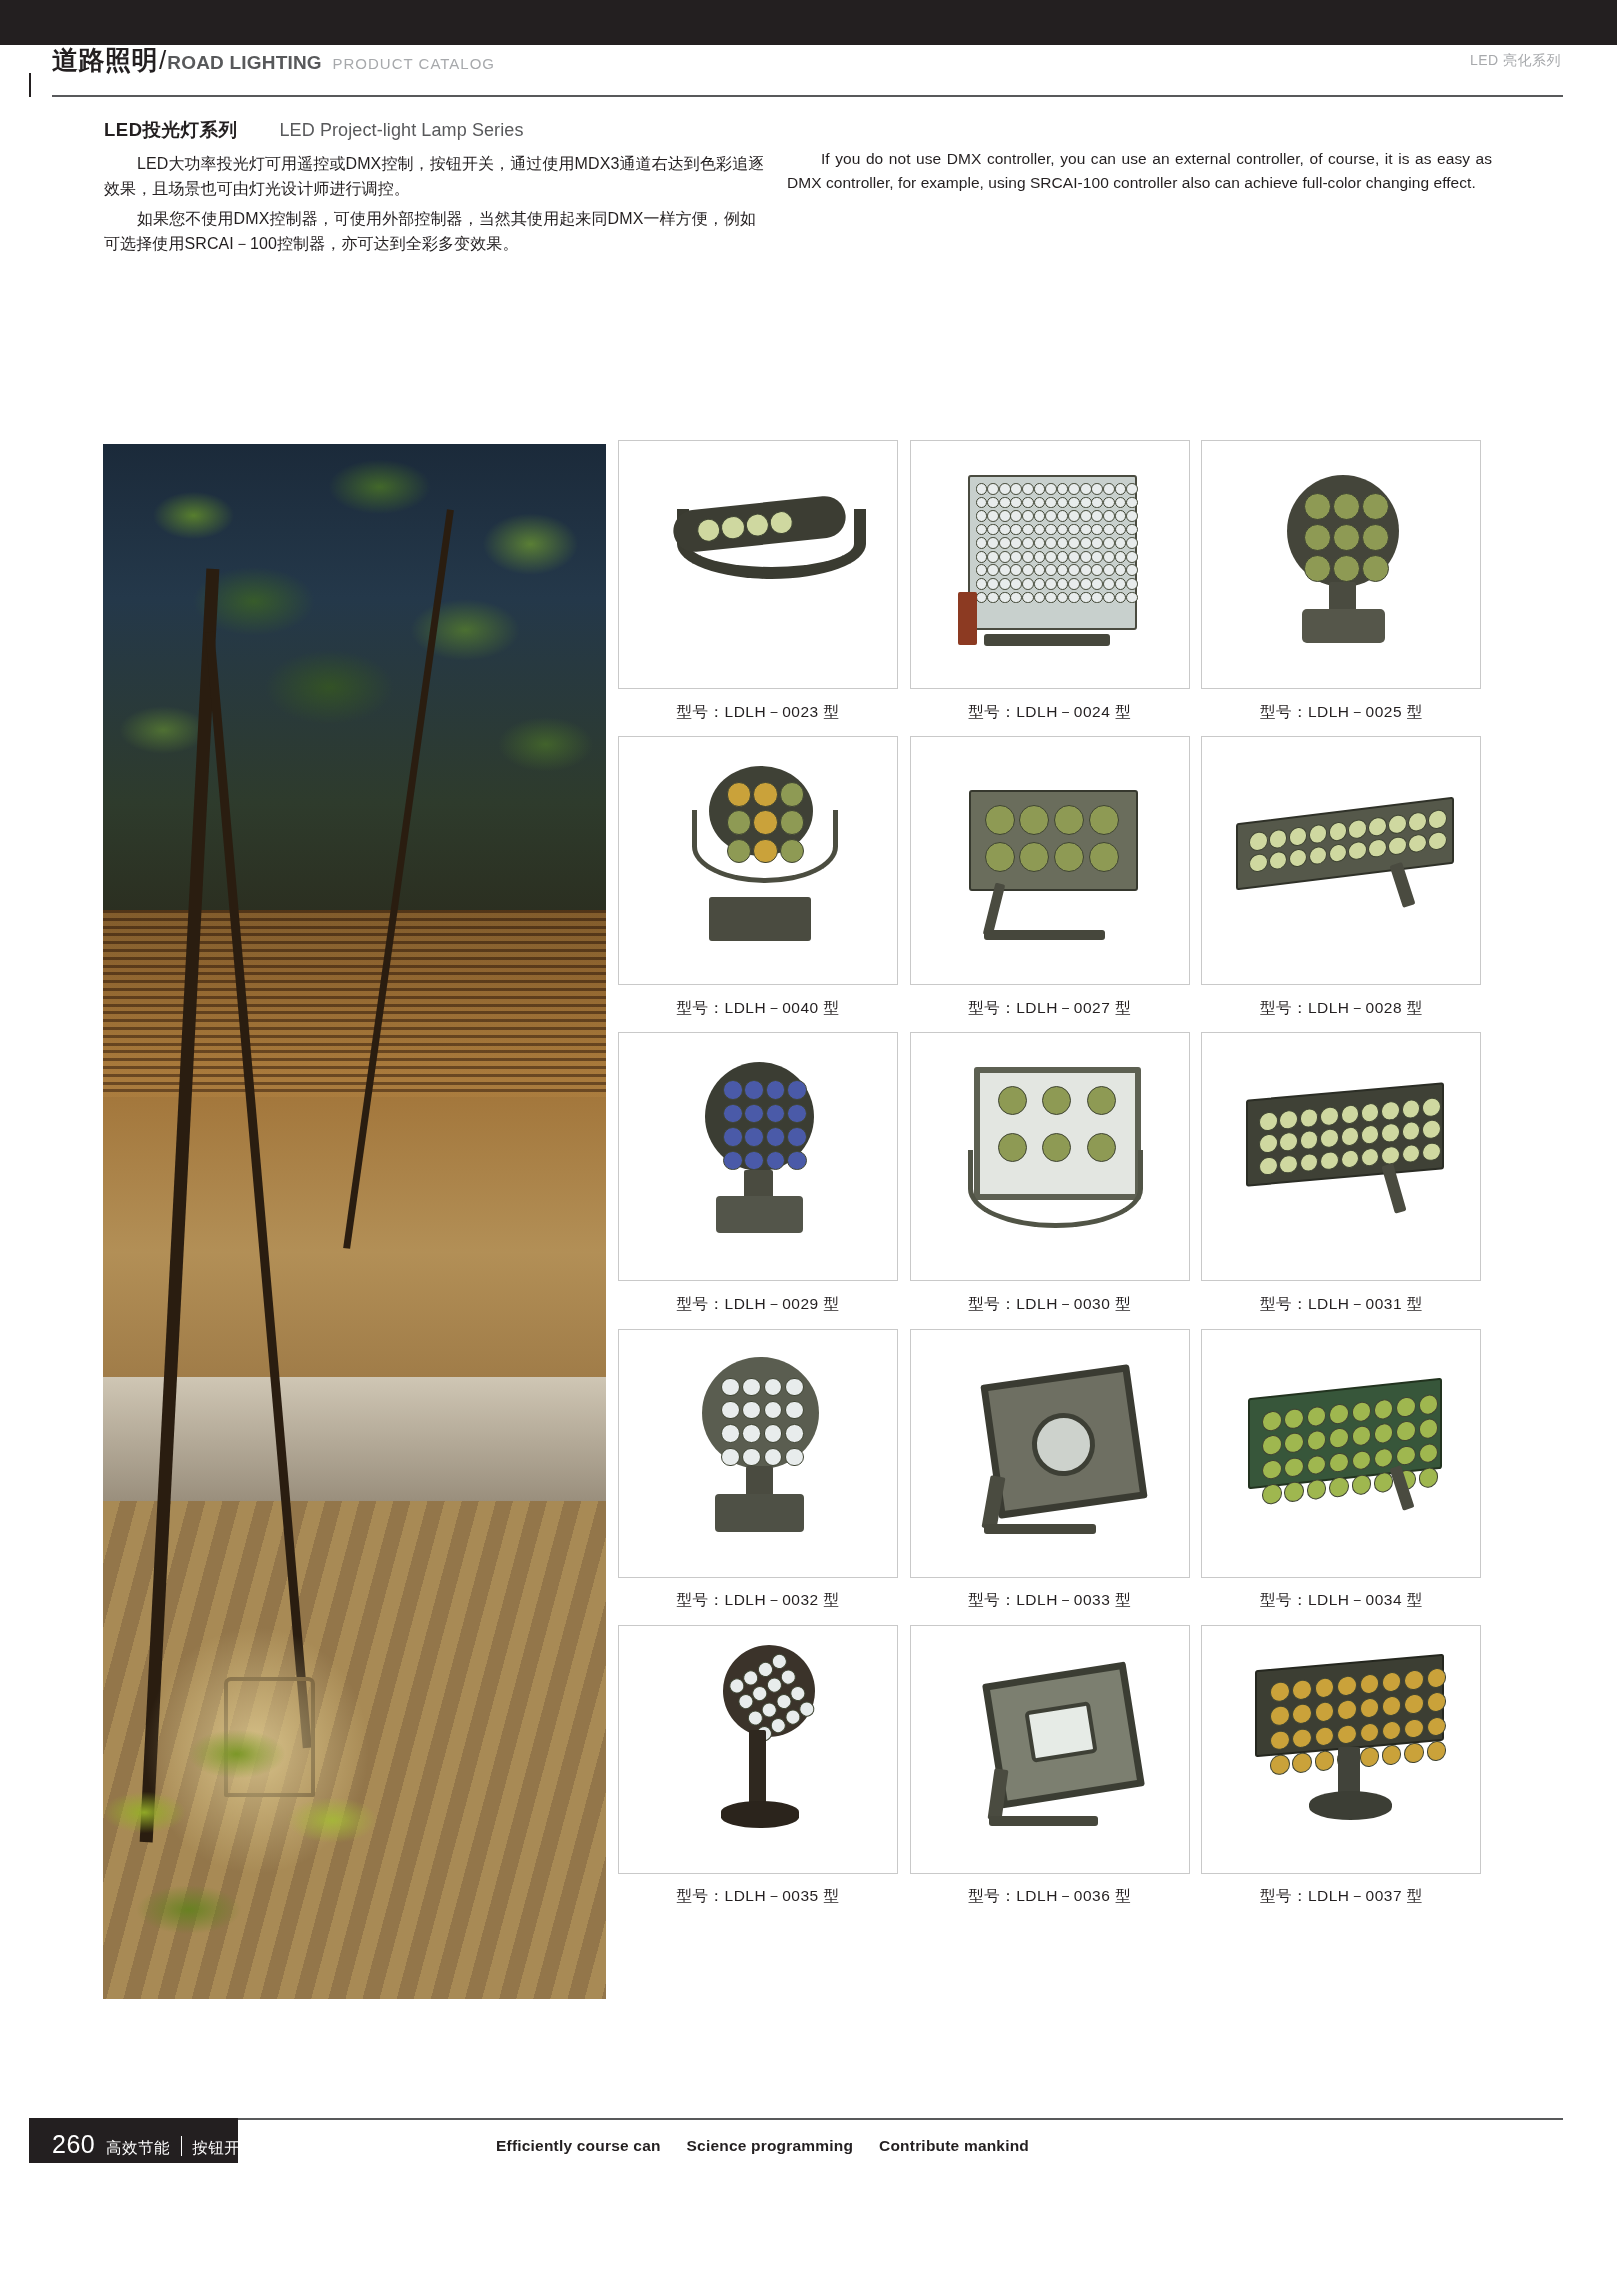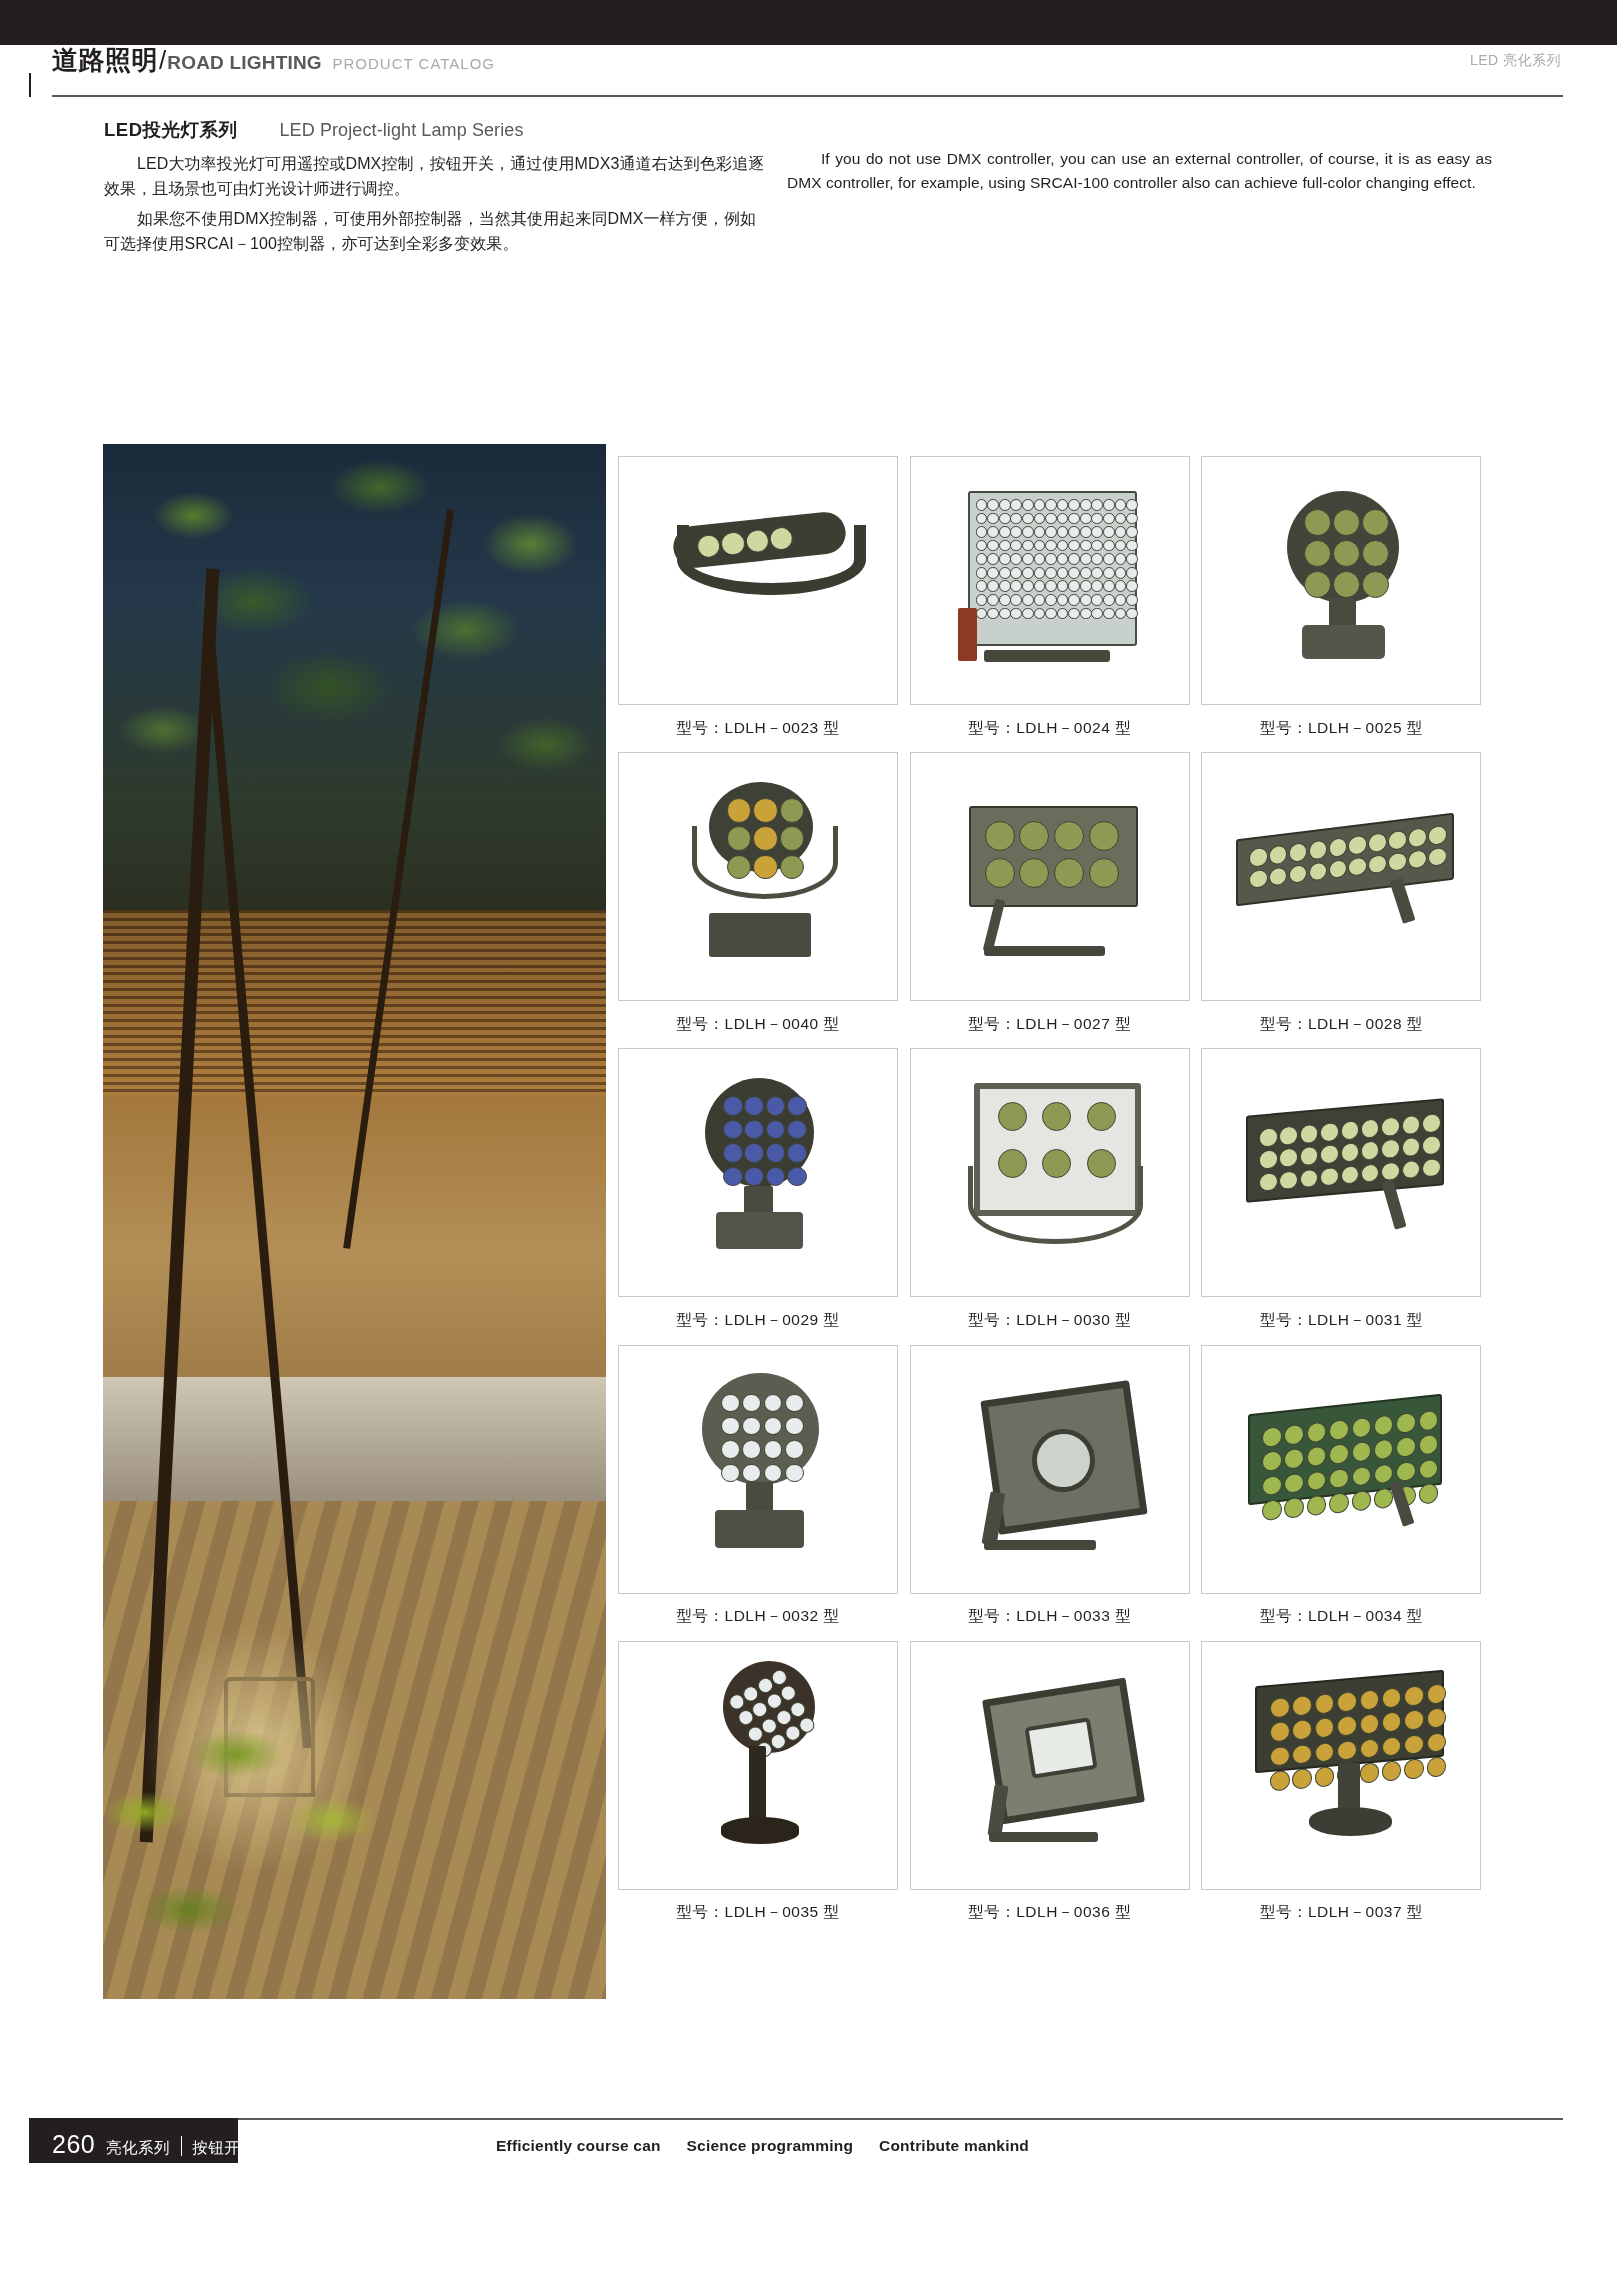--- a/index.html
+++ b/index.html
@@ -233,7 +233,7 @@
   
   .grid {
     position: absolute;
-    top: 16px;
+    top: 0;
     left: 618px;
     width: 894px;
   }

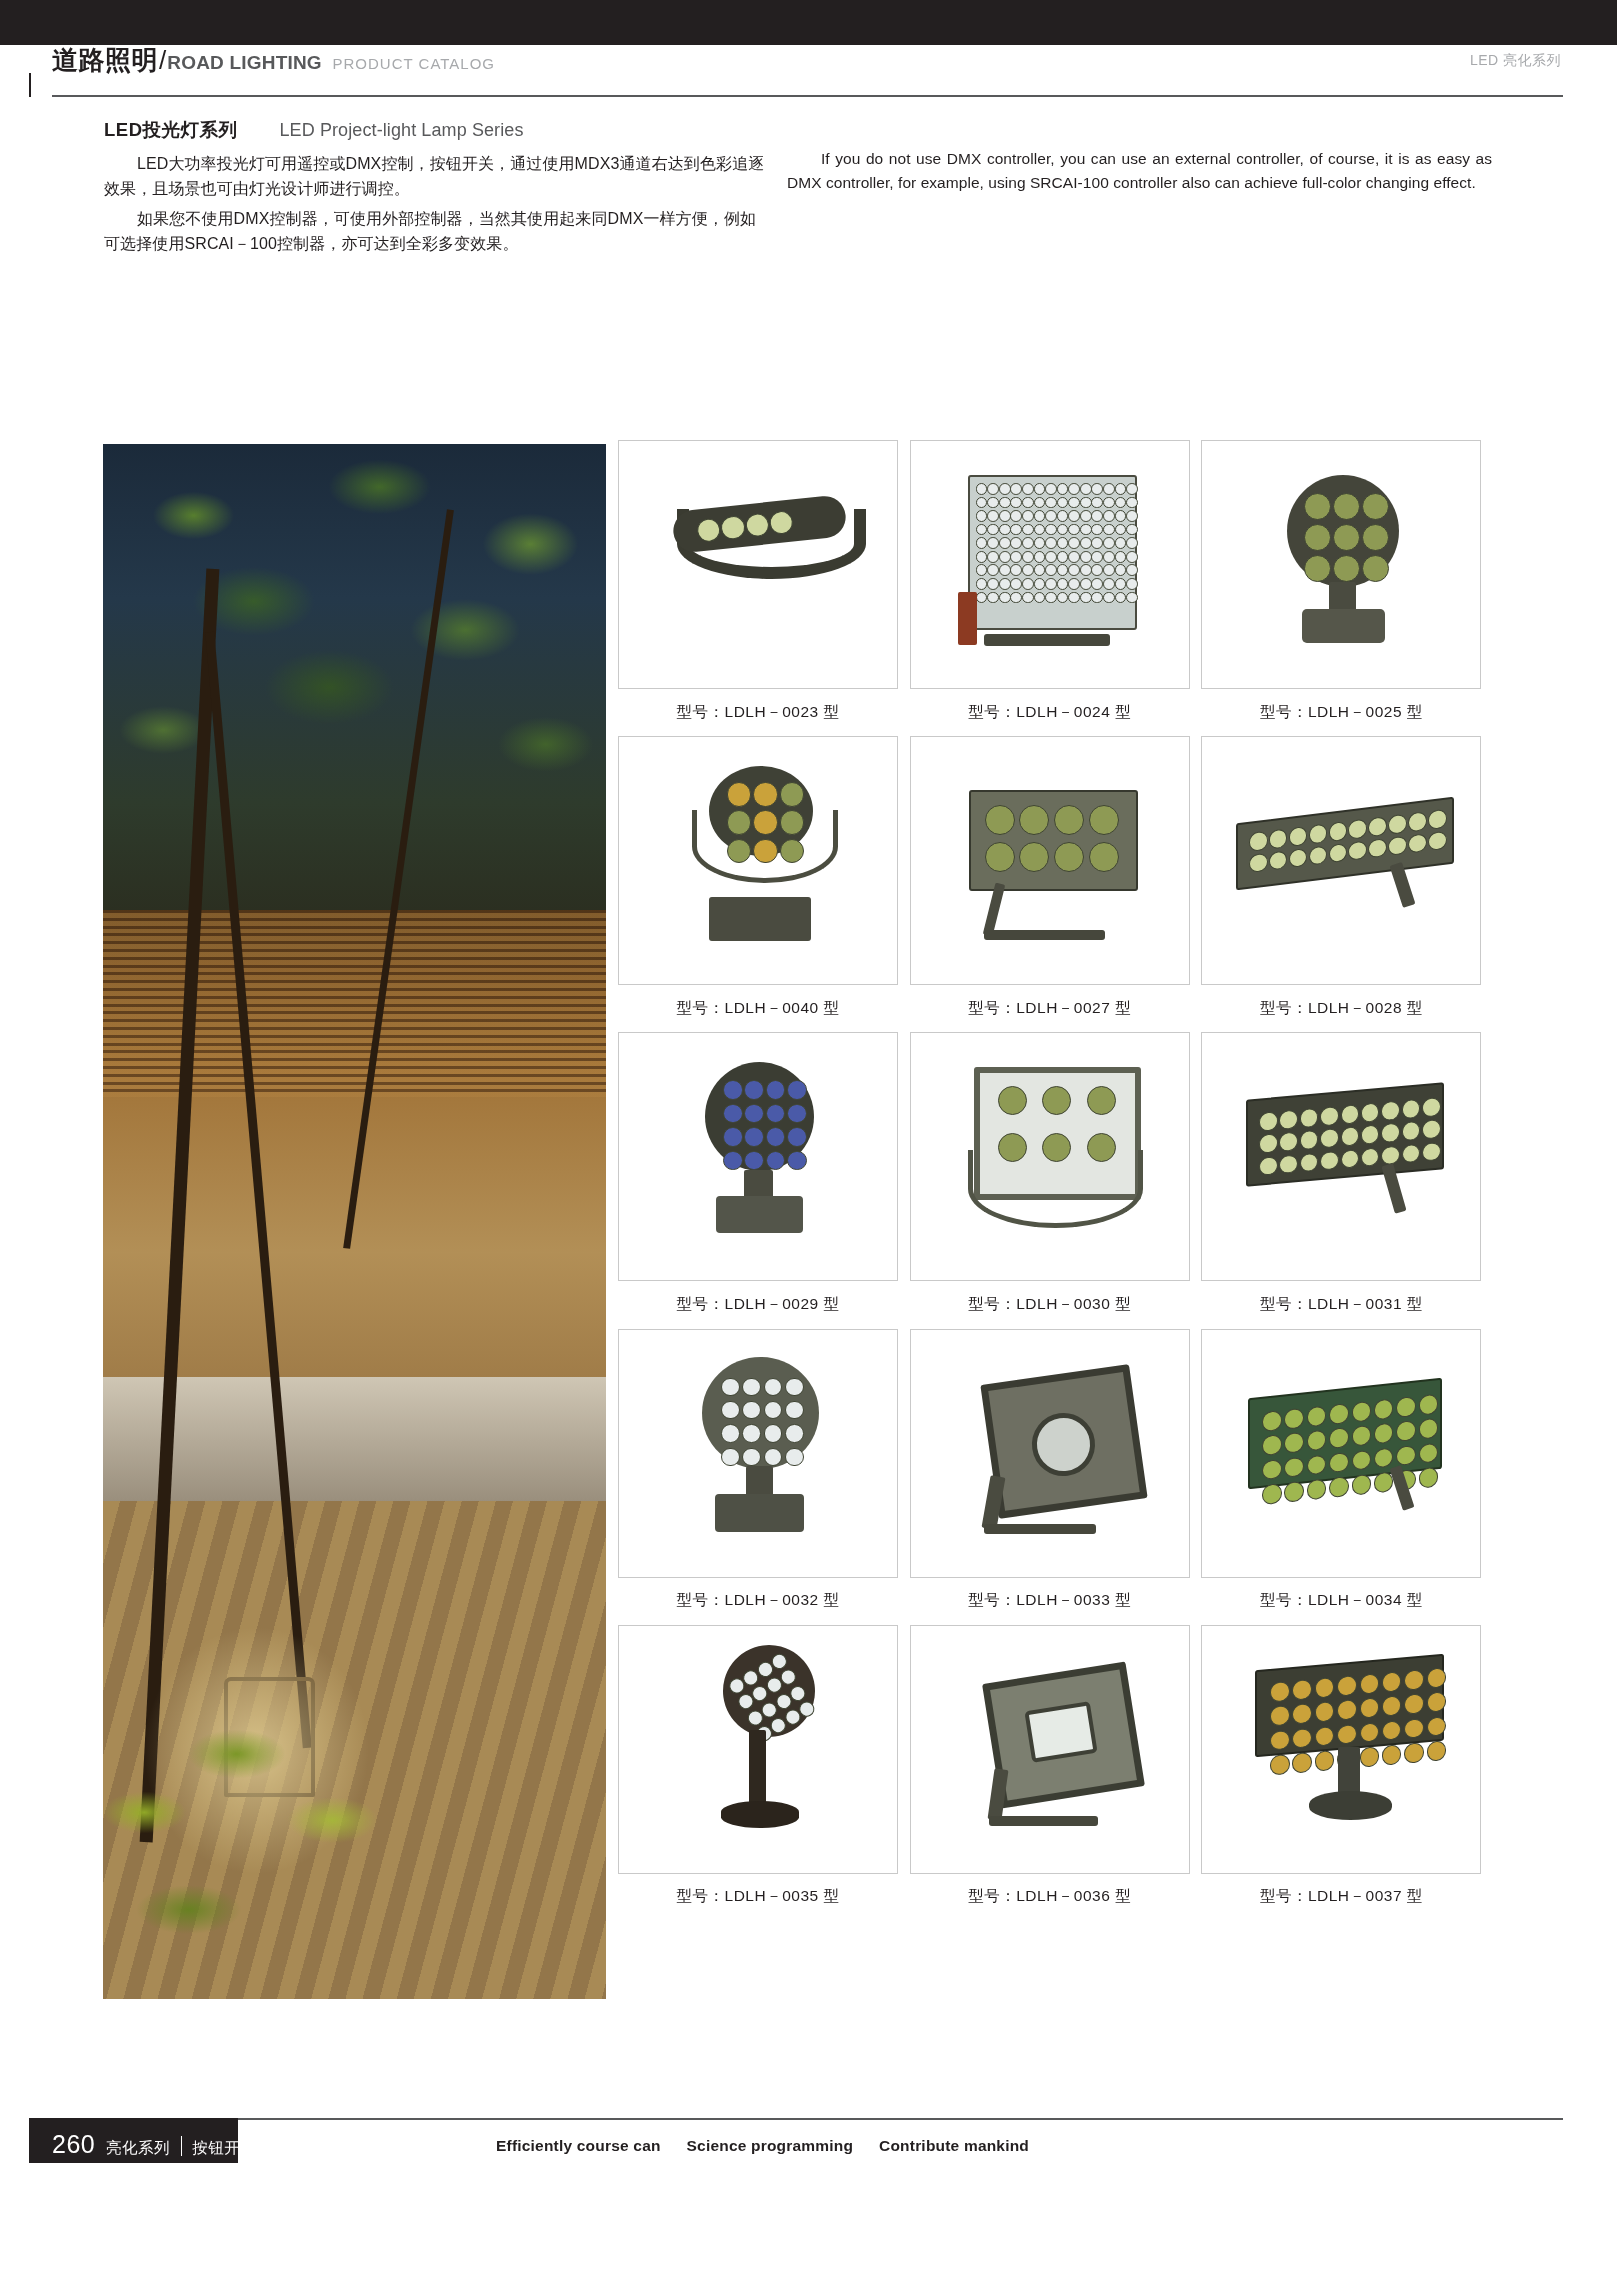--- a/index.html
+++ b/index.html
@@ -949,7 +949,7 @@
   <div class="footer-tab"></div>
   <div class="footer-inner">
     <span class="footer-page">260</span>
-    <span class="footer-cn">亮化系列</span>
+    <span class="footer-cn">高效节能</span>
     <span class="footer-sep"></span>
     <span class="footer-cn" style="margin-left:0">按钮开关</span>
     <span class="footer-sep"></span>

